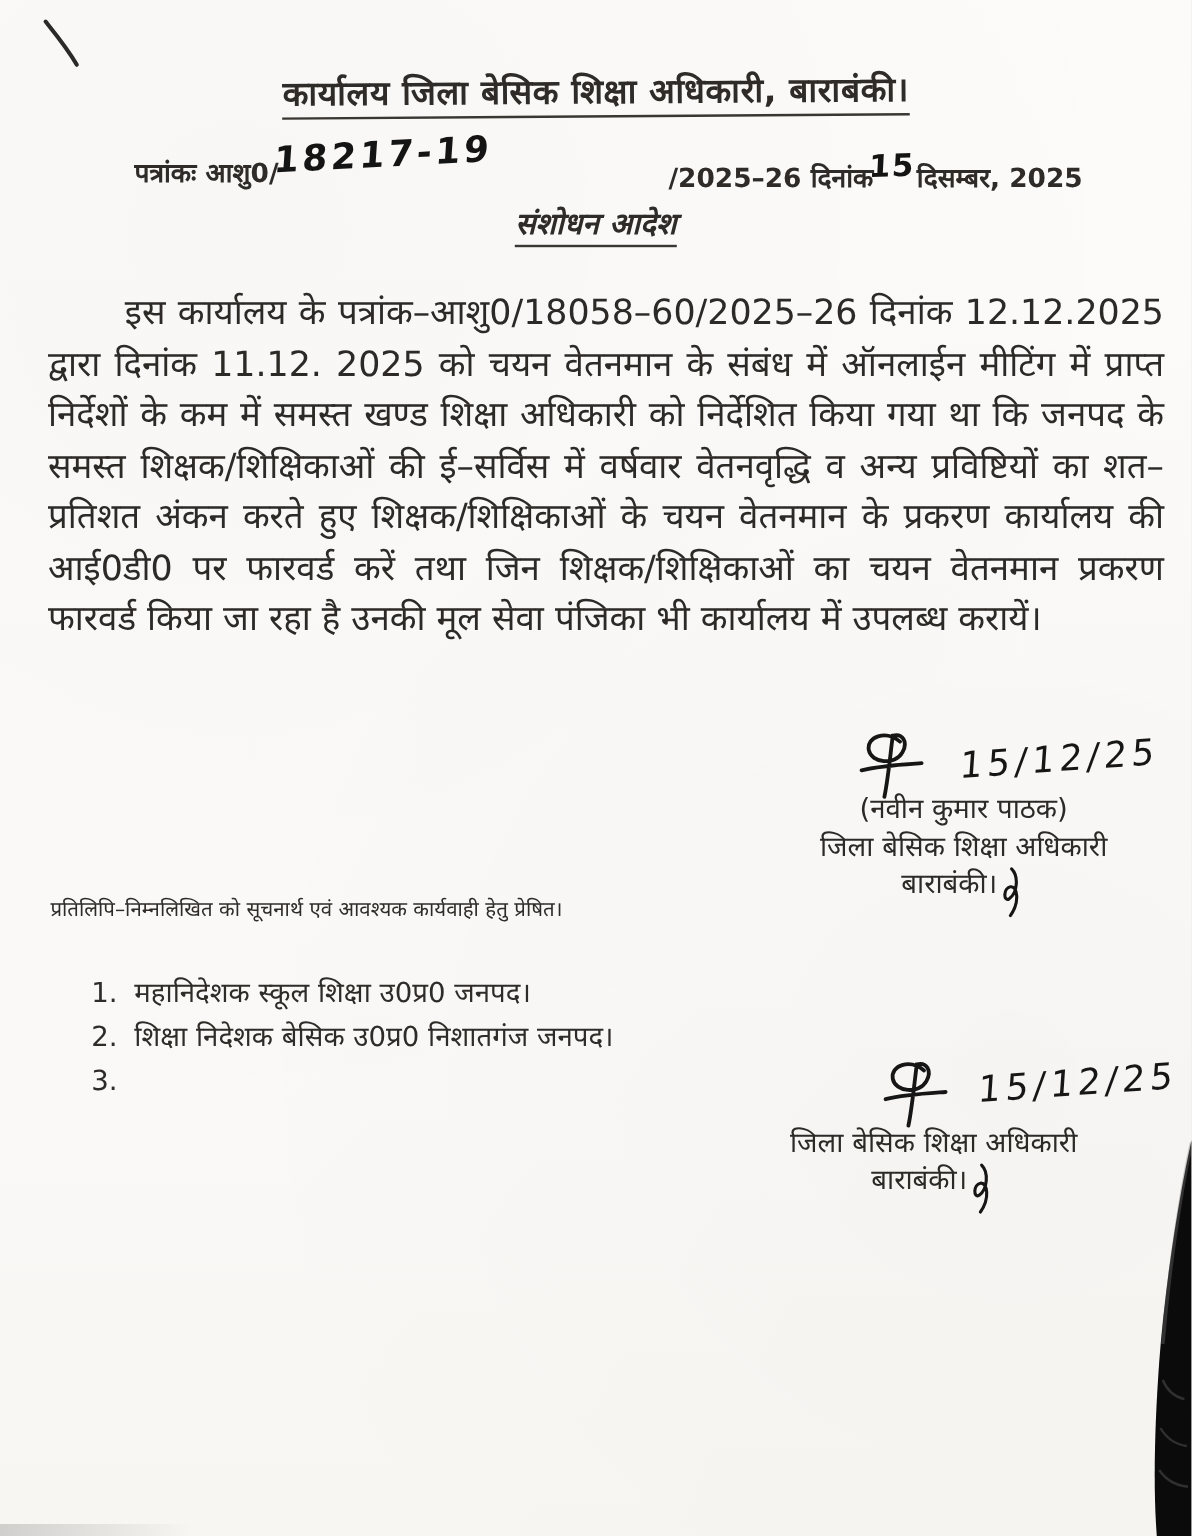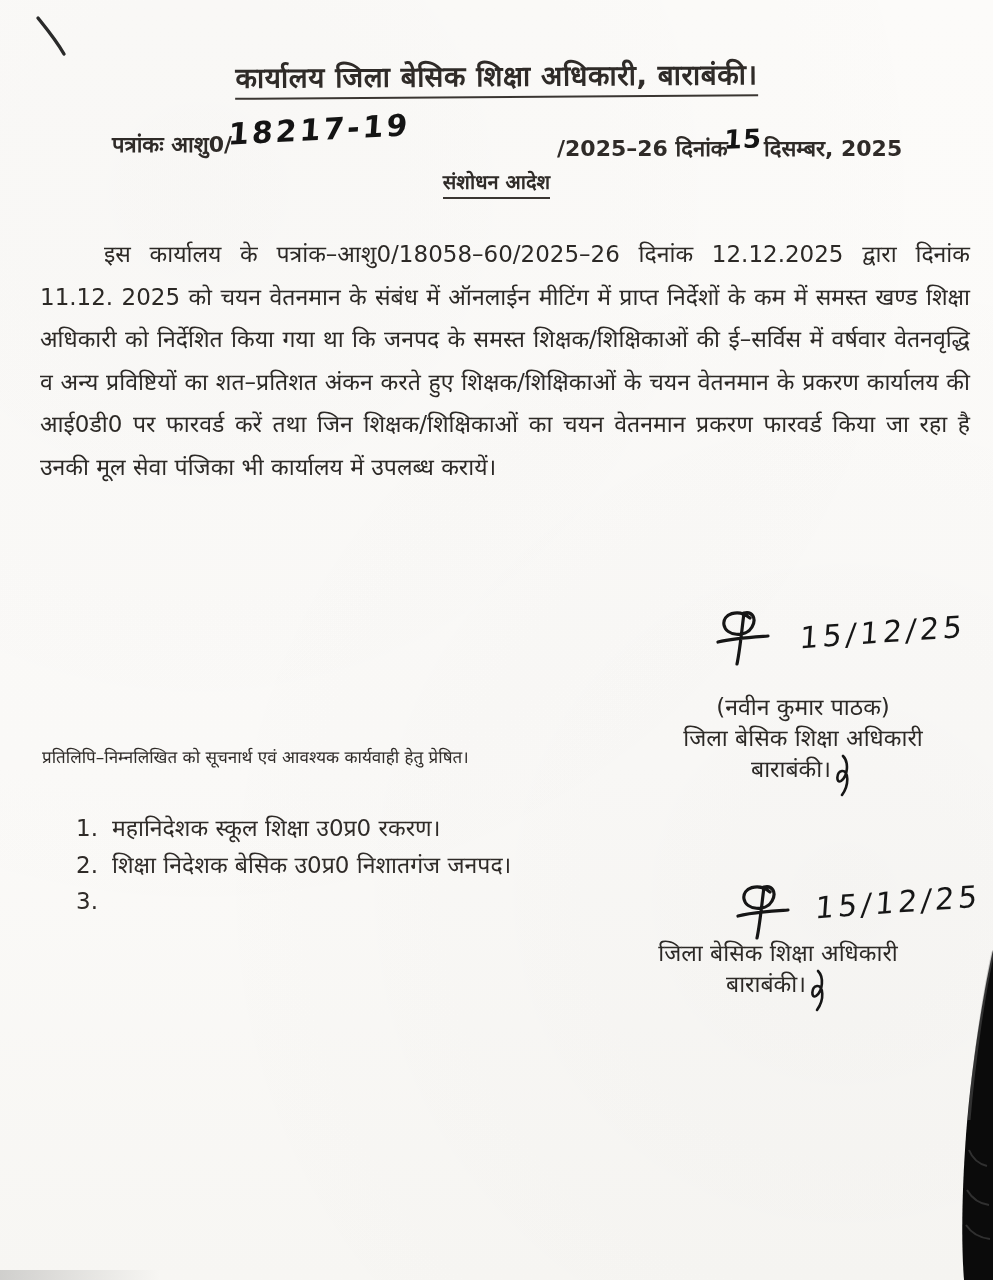--- a/index.html
+++ b/index.html
@@ -34,7 +34,7 @@
     transform:rotate(-2deg) skewX(-5deg);display:inline-block;font-weight:600;
   }
   .subject{
-    top:168px;font-size:20px;font-weight:600;
+    top:168px;font-size:25px;font-weight:600;font-style:italic;
   }
   .para{
     left:40px;width:930px;font-size:23px;line-height:42.5px;

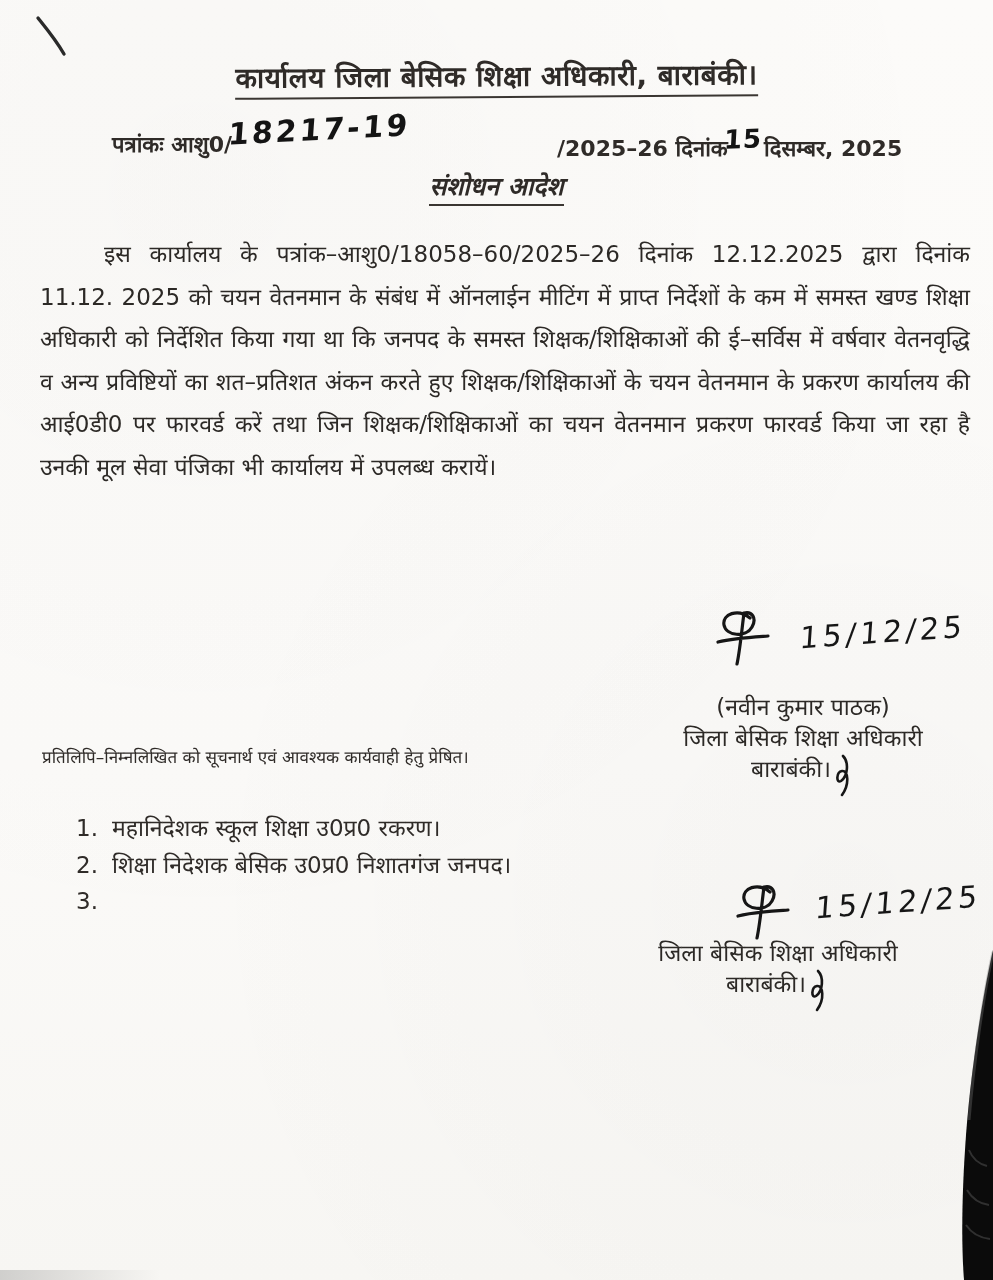--- a/index.html
+++ b/index.html
@@ -37,7 +37,7 @@
     top:168px;font-size:25px;font-weight:600;font-style:italic;
   }
   .para{
-    left:40px;width:930px;font-size:23px;line-height:42.5px;
+    left:40px;width:930px;font-size:29px;line-height:42.5px;
     text-align:justify;text-indent:64px;color:#2c2926;
   }
   .p1{top:210px;}

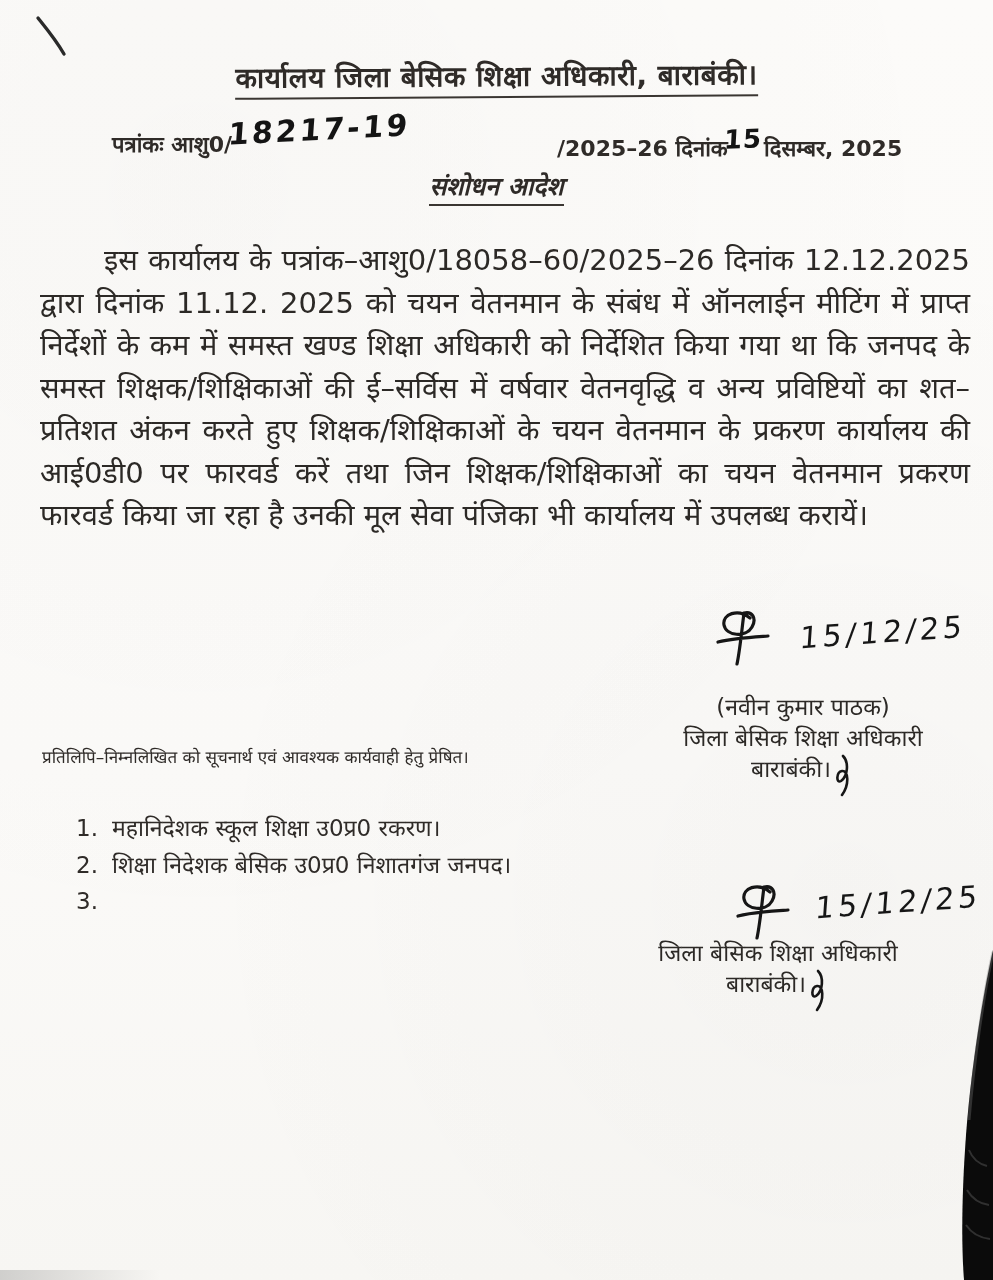--- a/index.html
+++ b/index.html
@@ -43,7 +43,7 @@
   .p1{top:210px;}
   .p2{top:476px;}
   .sigblock{text-align:center;font-size:23px;line-height:31px;color:#2c2926;}
-  .sig1{left:648px;top:660px;width:310px;margin-top:32px;}
+  .sig1{left:648px;top:660px;width:310px;}
   .sig2{left:608px;top:938px;width:340px;}
   .refline{left:42px;top:735px;font-size:23px;}
   .copyline{left:42px;top:745px;font-size:17px;}

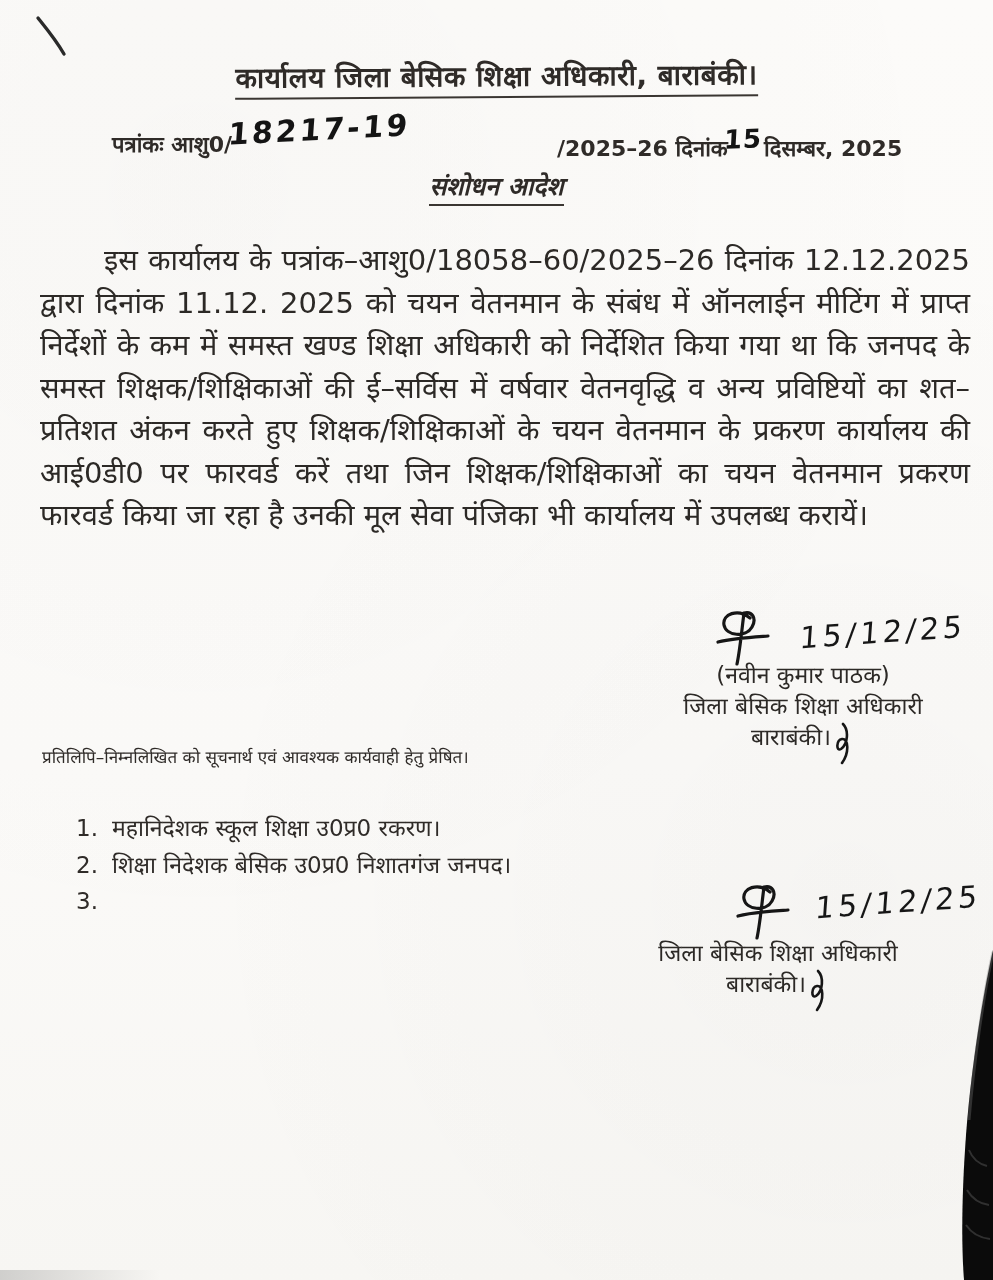--- a/index.html
+++ b/index.html
@@ -96,7 +96,7 @@
   <div class="abs copylist">
     <div class="row">
       <span>1.</span>
-      <span>महानिदेशक स्कूल शिक्षा उ0प्र0 रकरण।</span>
+      <span>महानिदेशक स्कूल शिक्षा उ0प्र0 जनपद।</span>
     </div>
     <div class="row">
       <span>2.</span>

